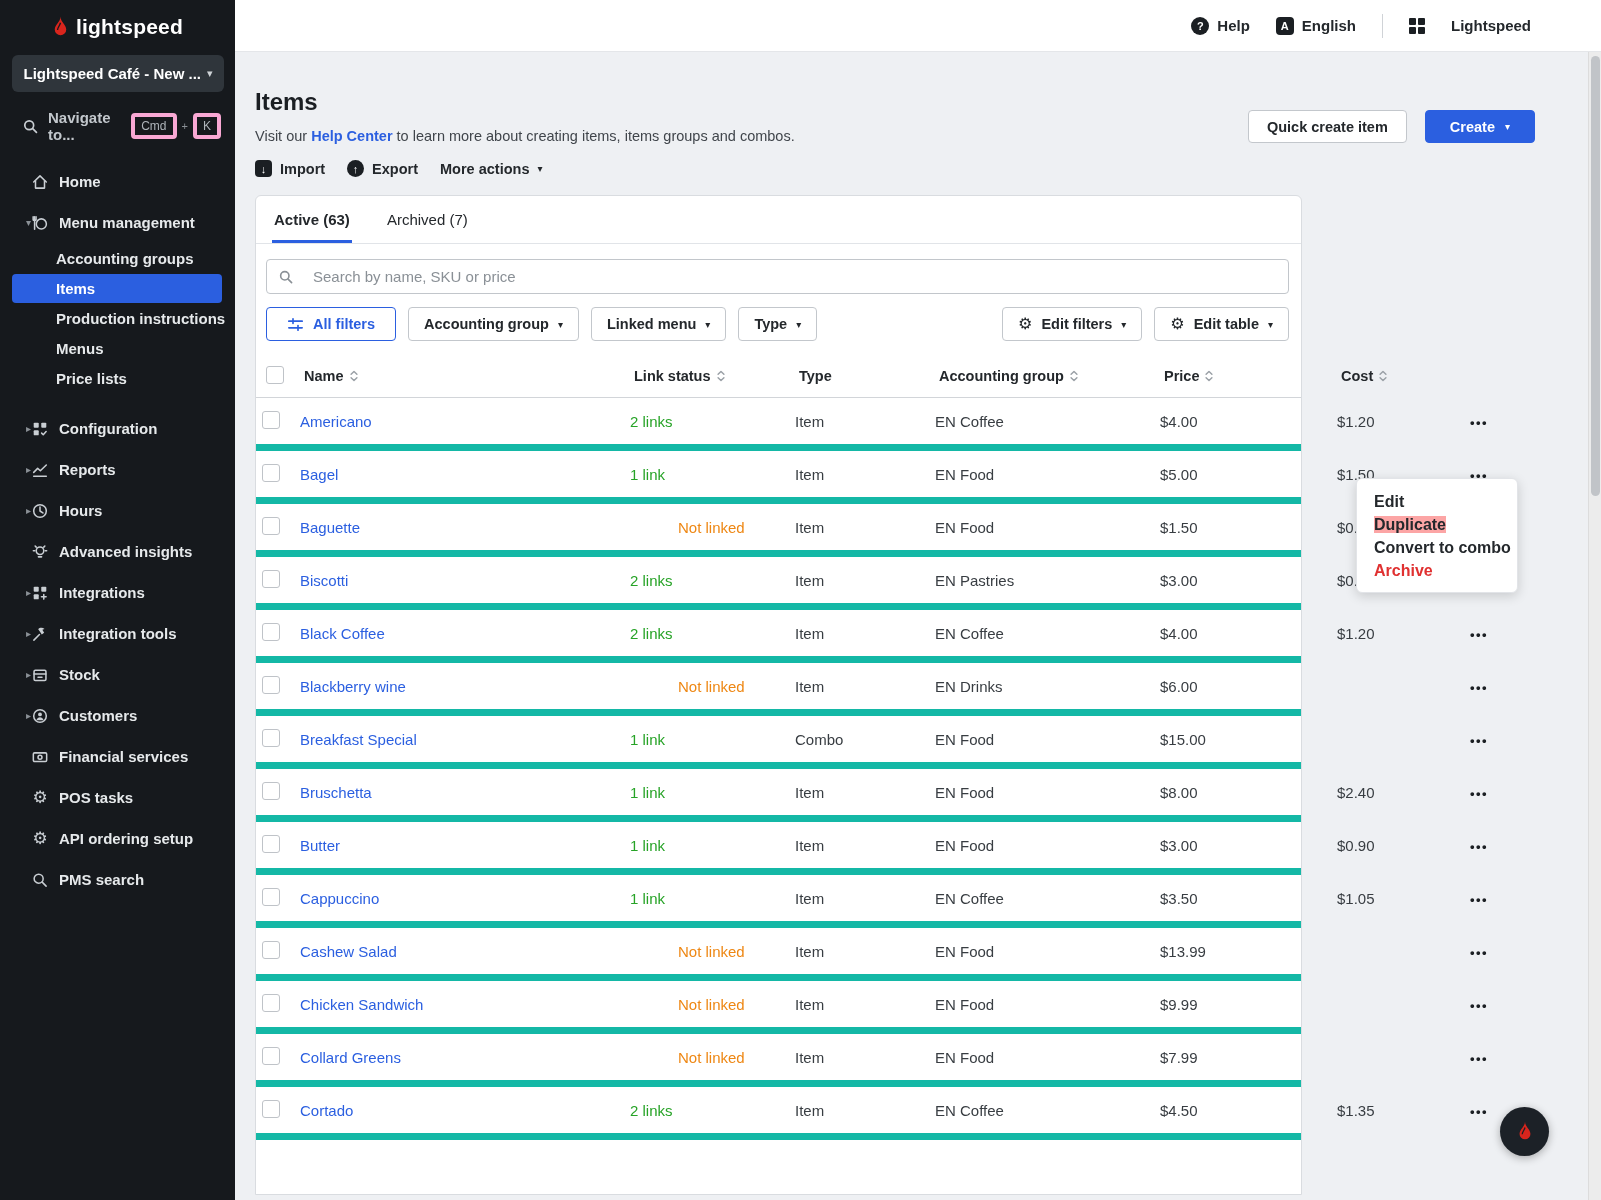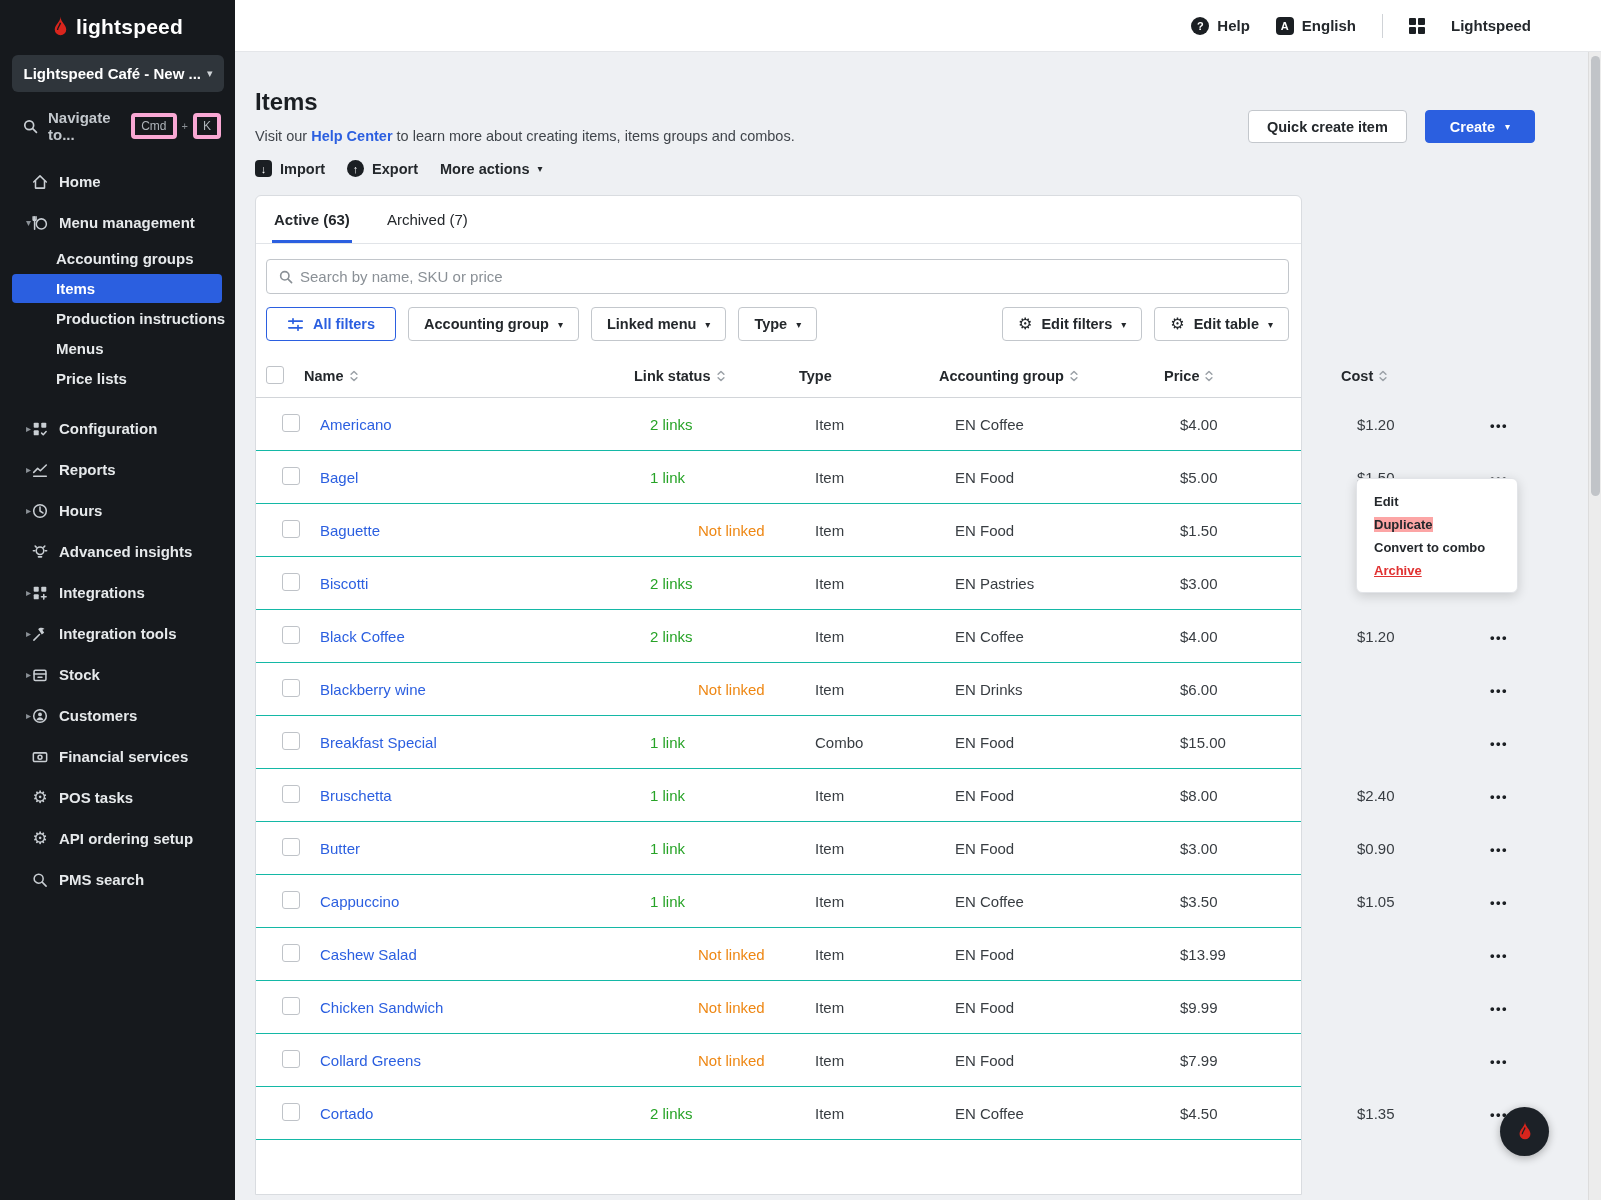--- a/index.html
+++ b/index.html
@@ -73,7 +73,7 @@
   .tabs{display:flex;gap:33px;padding:0 16px;border-bottom:1px solid #e1e4e8;}
   .tab{padding:15px 2px 12px;font-size:15px;color:#24282c;cursor:pointer;border-bottom:3px solid transparent;}
   .tab.active{border-bottom-color:var(--accent);font-weight:600;}
-  .searchbar{display:flex;align-items:center;gap:6px;margin:15px 12px 13px 10px;height:35px;border:1px solid #c2c6cb;
+  .searchbar{display:flex;align-items:center;gap:19px;margin:15px 12px 13px 10px;height:35px;border:1px solid #c2c6cb;
     border-radius:4px;padding:0 11px;background:#fff;}
   .searchbar input{border:none;outline:none;flex:1;font-size:15px;font-family:inherit;color:#24282c;background:transparent;}
   .searchbar input::placeholder{color:#8a9096;}

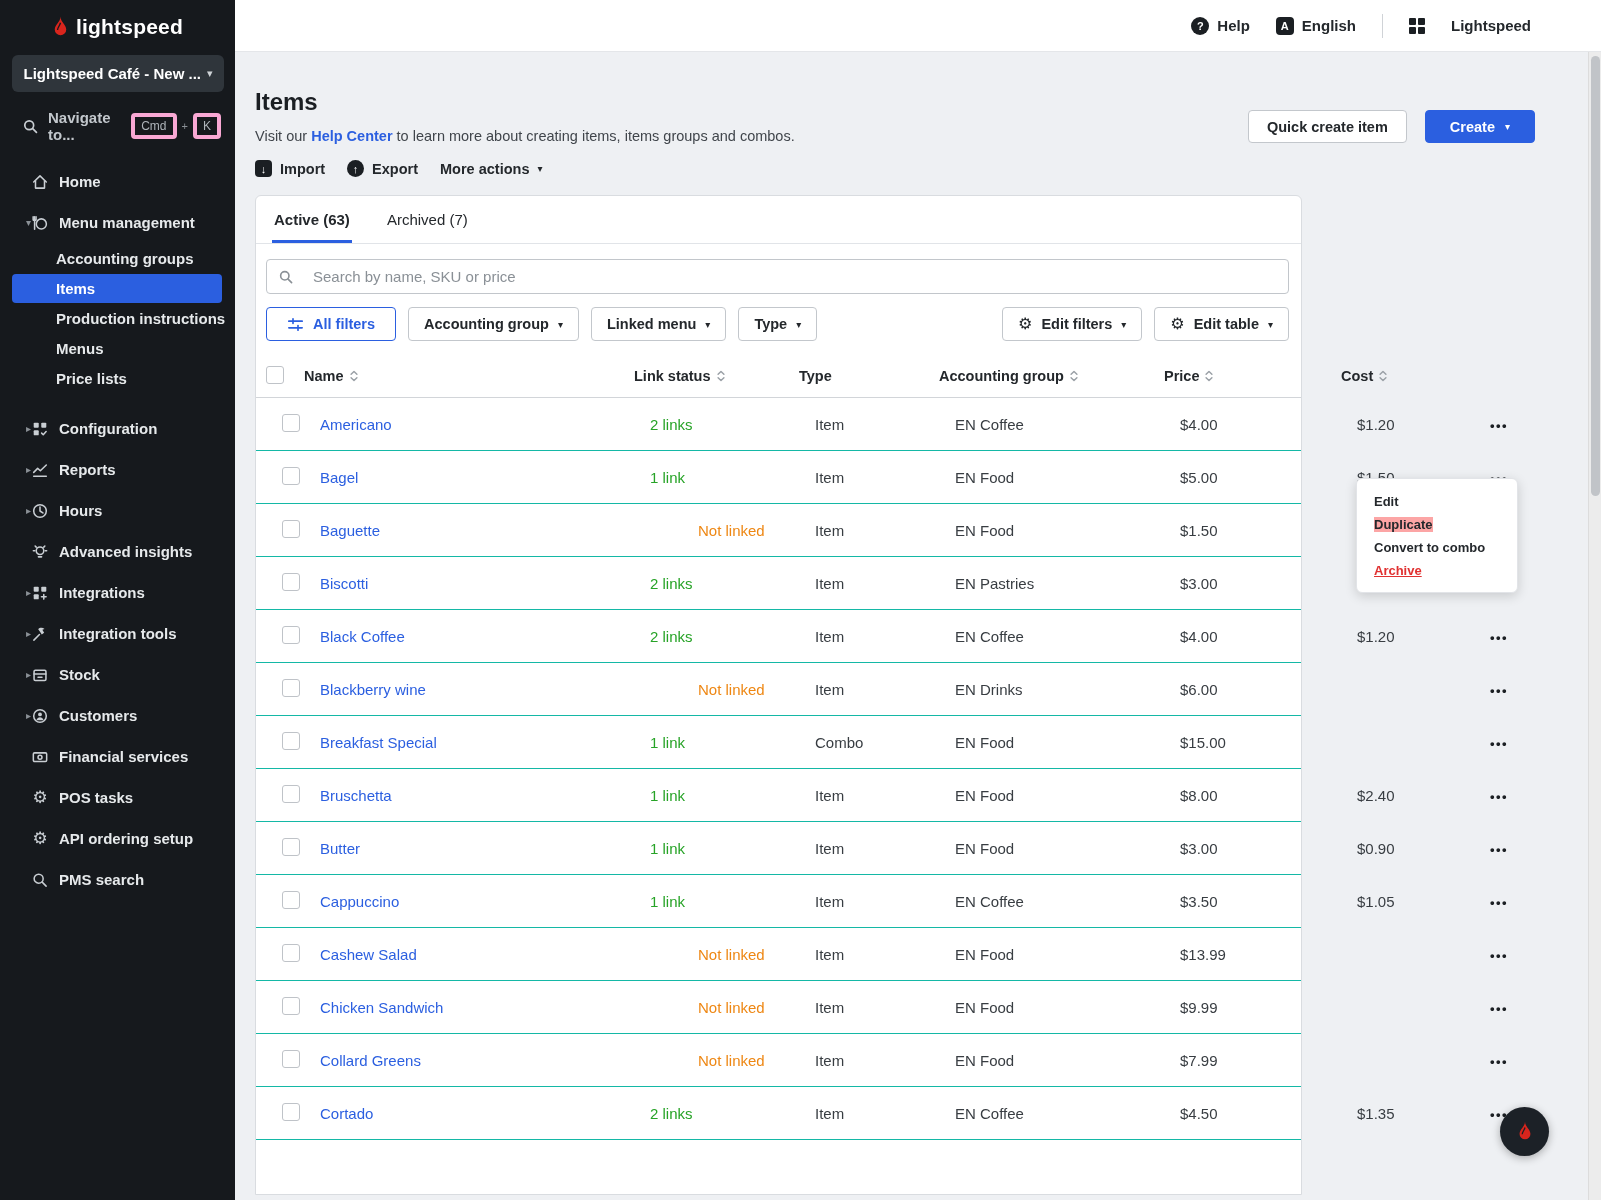--- a/index.html
+++ b/index.html
@@ -91,7 +91,7 @@
   .thead{height:43px;border-bottom:1px solid #d2d5d9;font-weight:700;font-size:14.5px;color:#24282c;padding:0 0 0 10px;}
   .th{display:flex;align-items:center;gap:5px;}
   .sort-ic svg{display:block;}
-  .trow{height:53px;border-bottom:1px solid #14b8a6;font-size:15px;color:#383d42;padding-left:26px;}
+  .trow{height:53px;border-bottom:7px solid #14b8a6;font-size:15px;color:#383d42;padding-left:6px;}
   .cb{width:18px;height:18px;border:1px solid #bfc3c8;border-radius:3px;background:#fff;display:inline-block;cursor:pointer;}
   .item-link{color:var(--accent);cursor:pointer;text-decoration:none;}
   .ls-green{color:var(--green);}

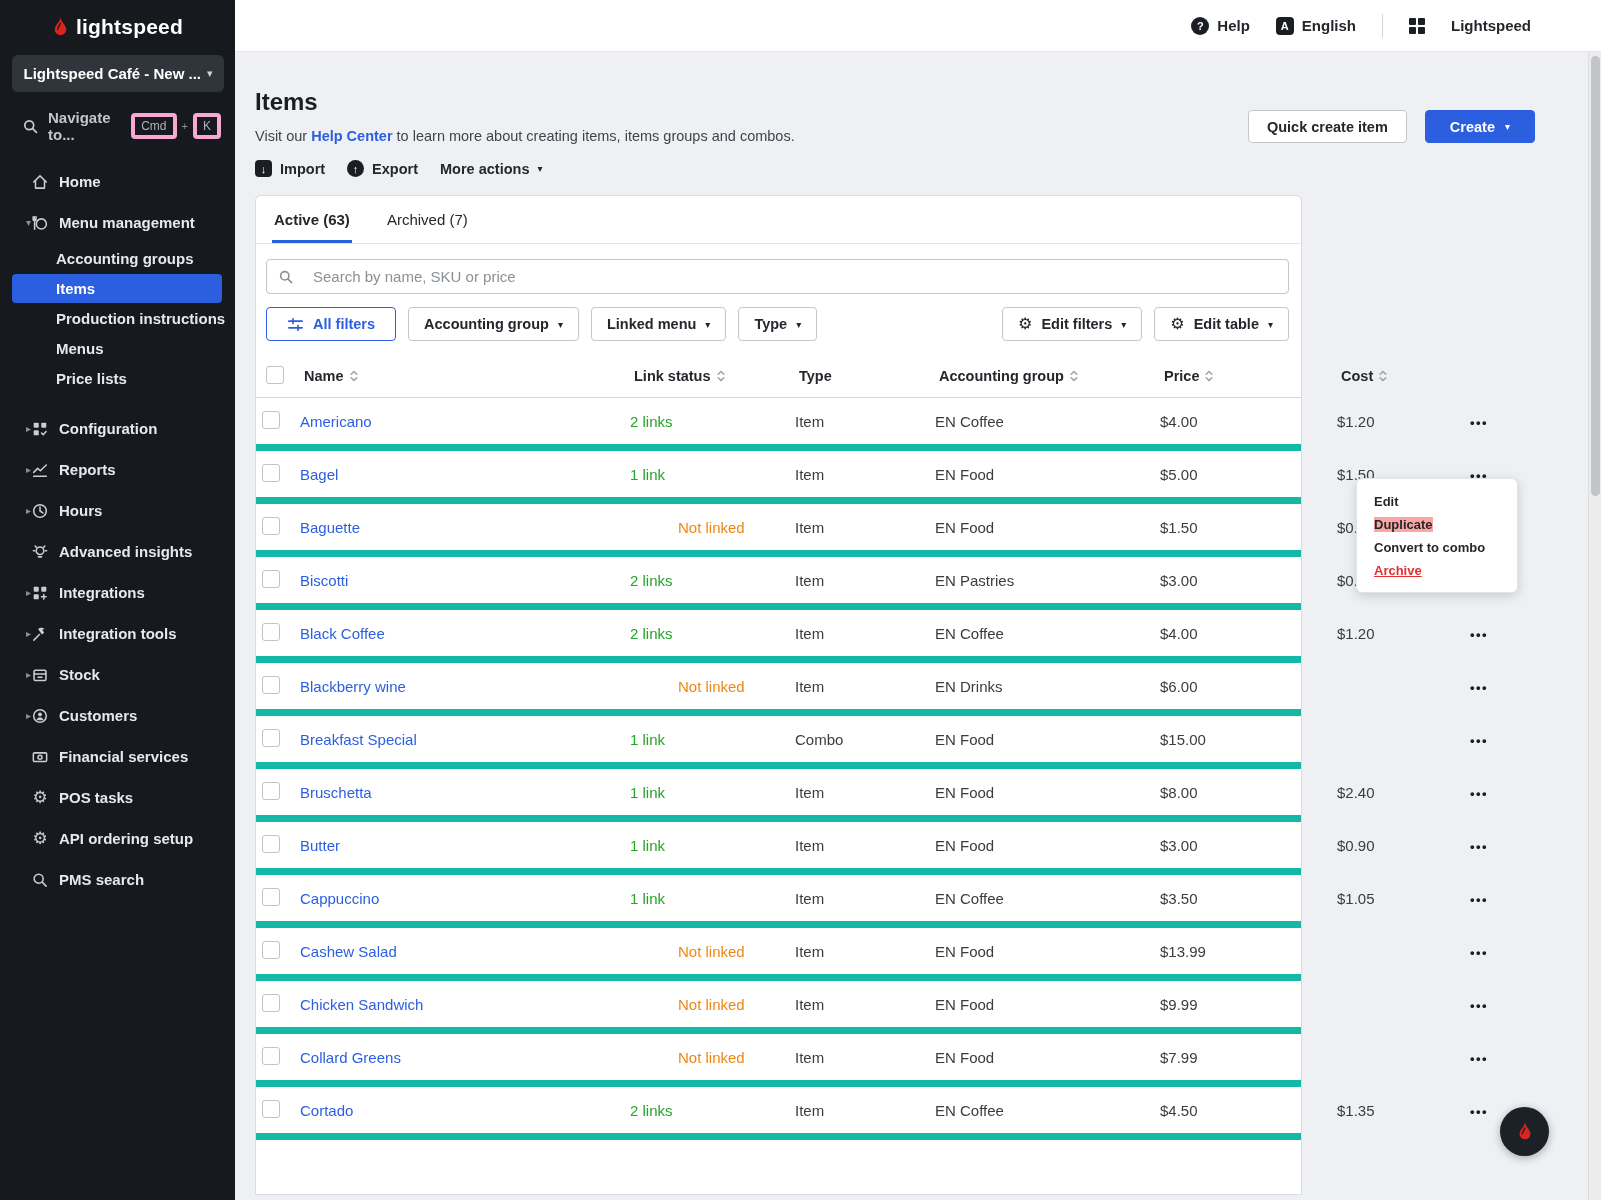--- a/index.html
+++ b/index.html
@@ -103,7 +103,7 @@
   
   .context-menu{position:absolute;left:1356px;top:478px;width:162px;background:#fff;border:1px solid #e2e4e8;
     border-radius:6px;box-shadow:0 3px 12px rgba(0,0,0,.16);padding:11px 0 10px;z-index:20;}
-  .cm-item{padding:3px 0 3px 17px;font-size:13px;font-weight:600;color:#24282c;cursor:pointer;line-height:17px;}
+  .cm-item{padding:3px 0 3px 17px;font-size:16px;font-weight:600;color:#24282c;cursor:pointer;line-height:17px;}
   .cm-item .hl{background:#fca5a5;}
   .cm-item.danger{color:var(--red);text-decoration:underline;}
 

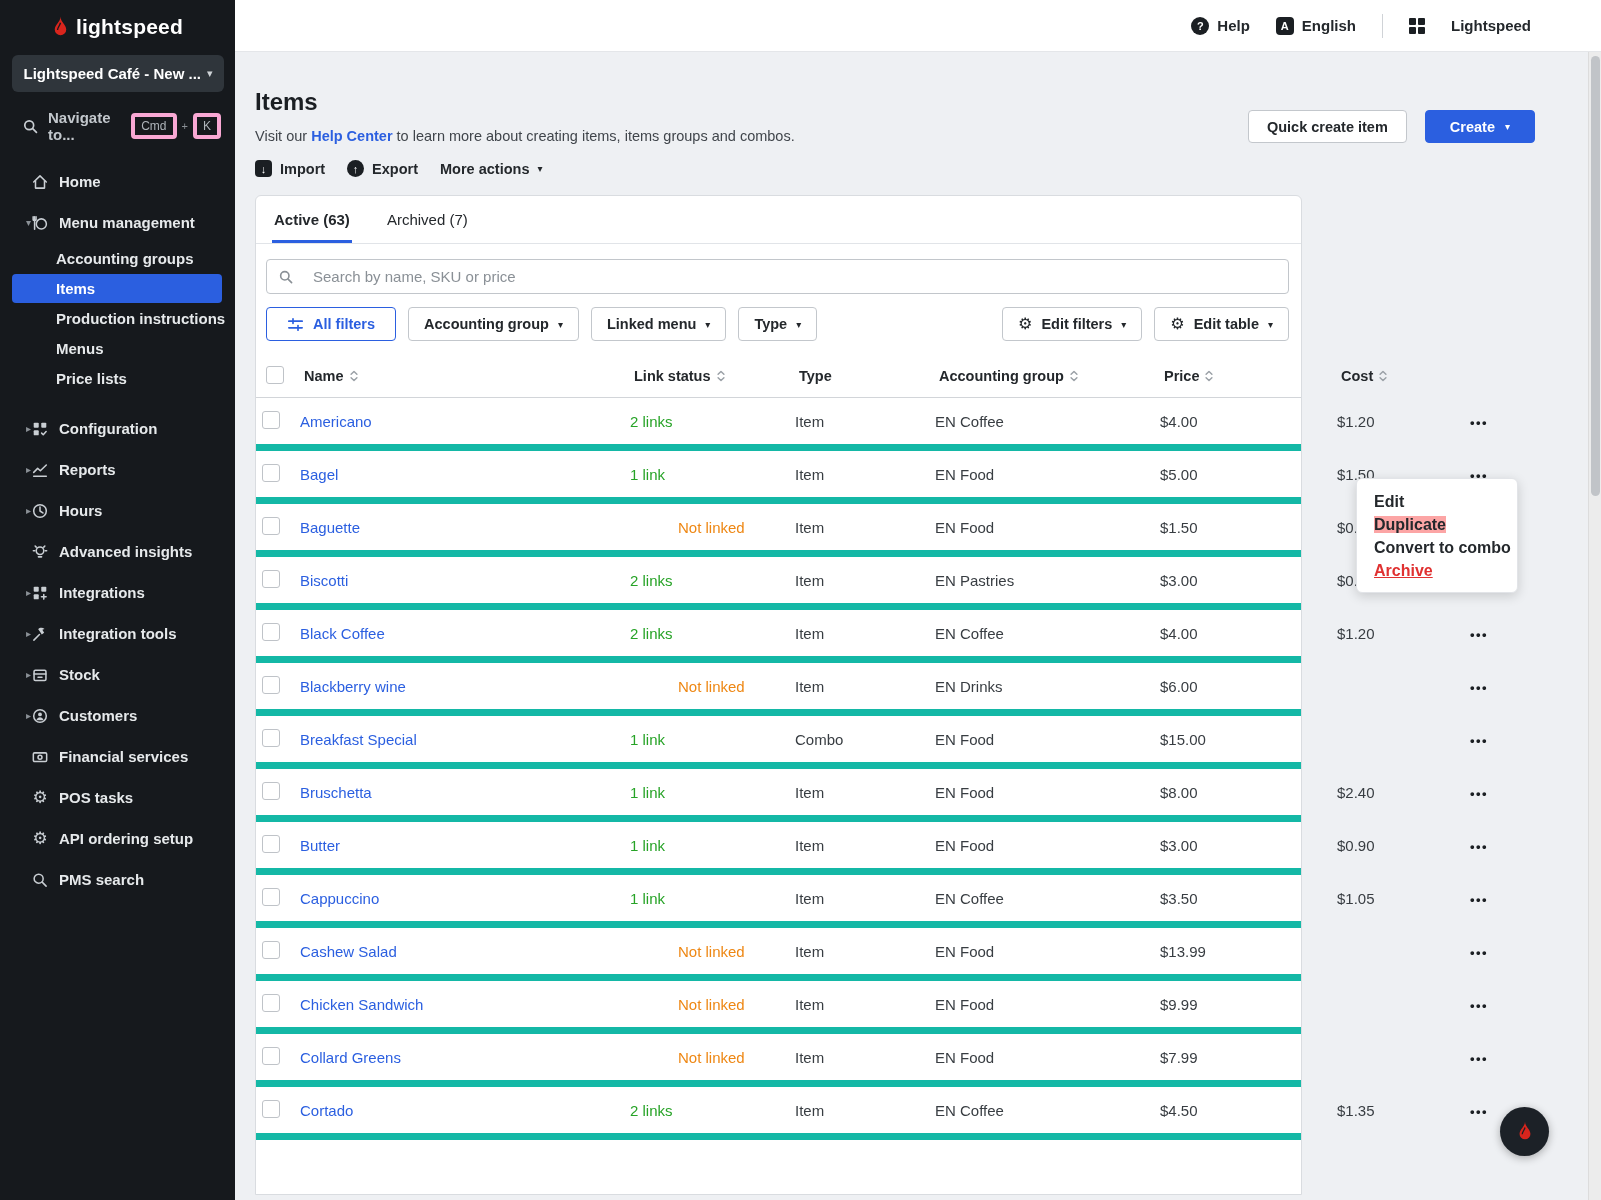--- a/index.html
+++ b/index.html
@@ -105,7 +105,7 @@
     border-radius:6px;box-shadow:0 3px 12px rgba(0,0,0,.16);padding:11px 0 10px;z-index:20;}
   .cm-item{padding:3px 0 3px 17px;font-size:16px;font-weight:600;color:#24282c;cursor:pointer;line-height:17px;}
   .cm-item .hl{background:#fca5a5;}
-  .cm-item.danger{color:var(--red);text-decoration:underline;}
+  .cm-item.danger{color:var(--red);}
 
   
   .fab{position:absolute;left:1500px;top:1107px;width:49px;height:49px;border-radius:50%;background:#1c2127;border:none;

